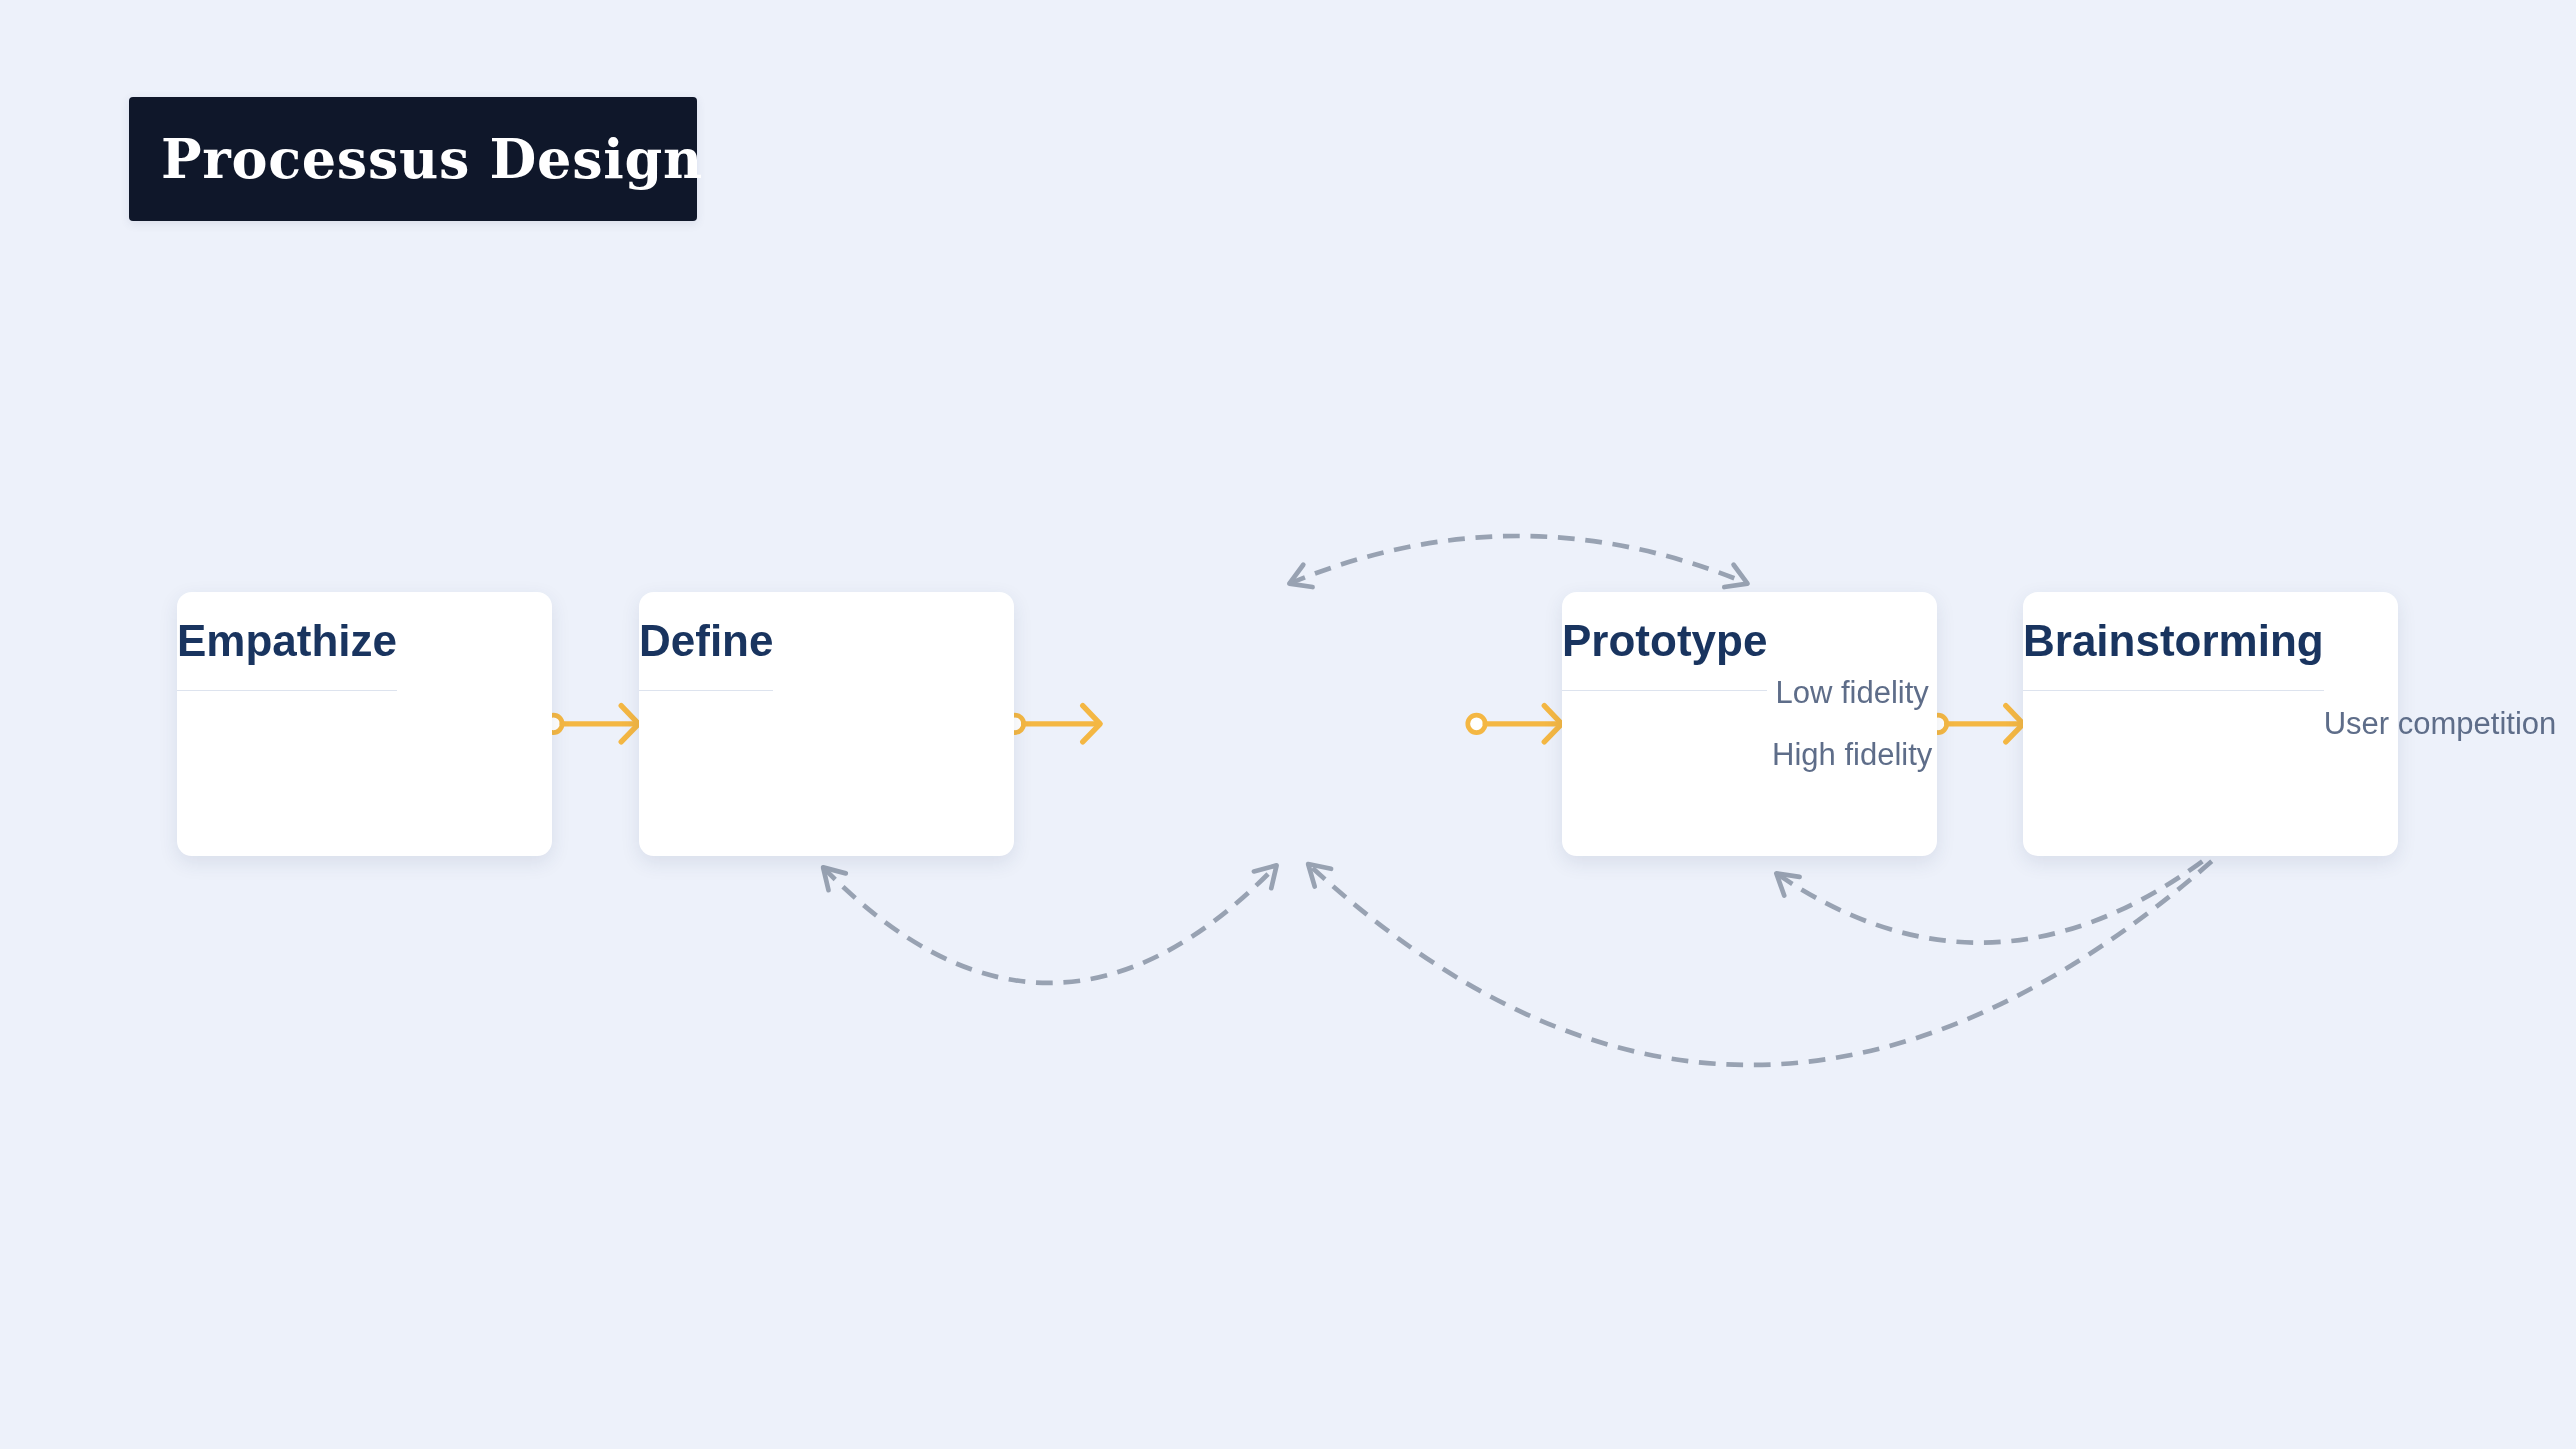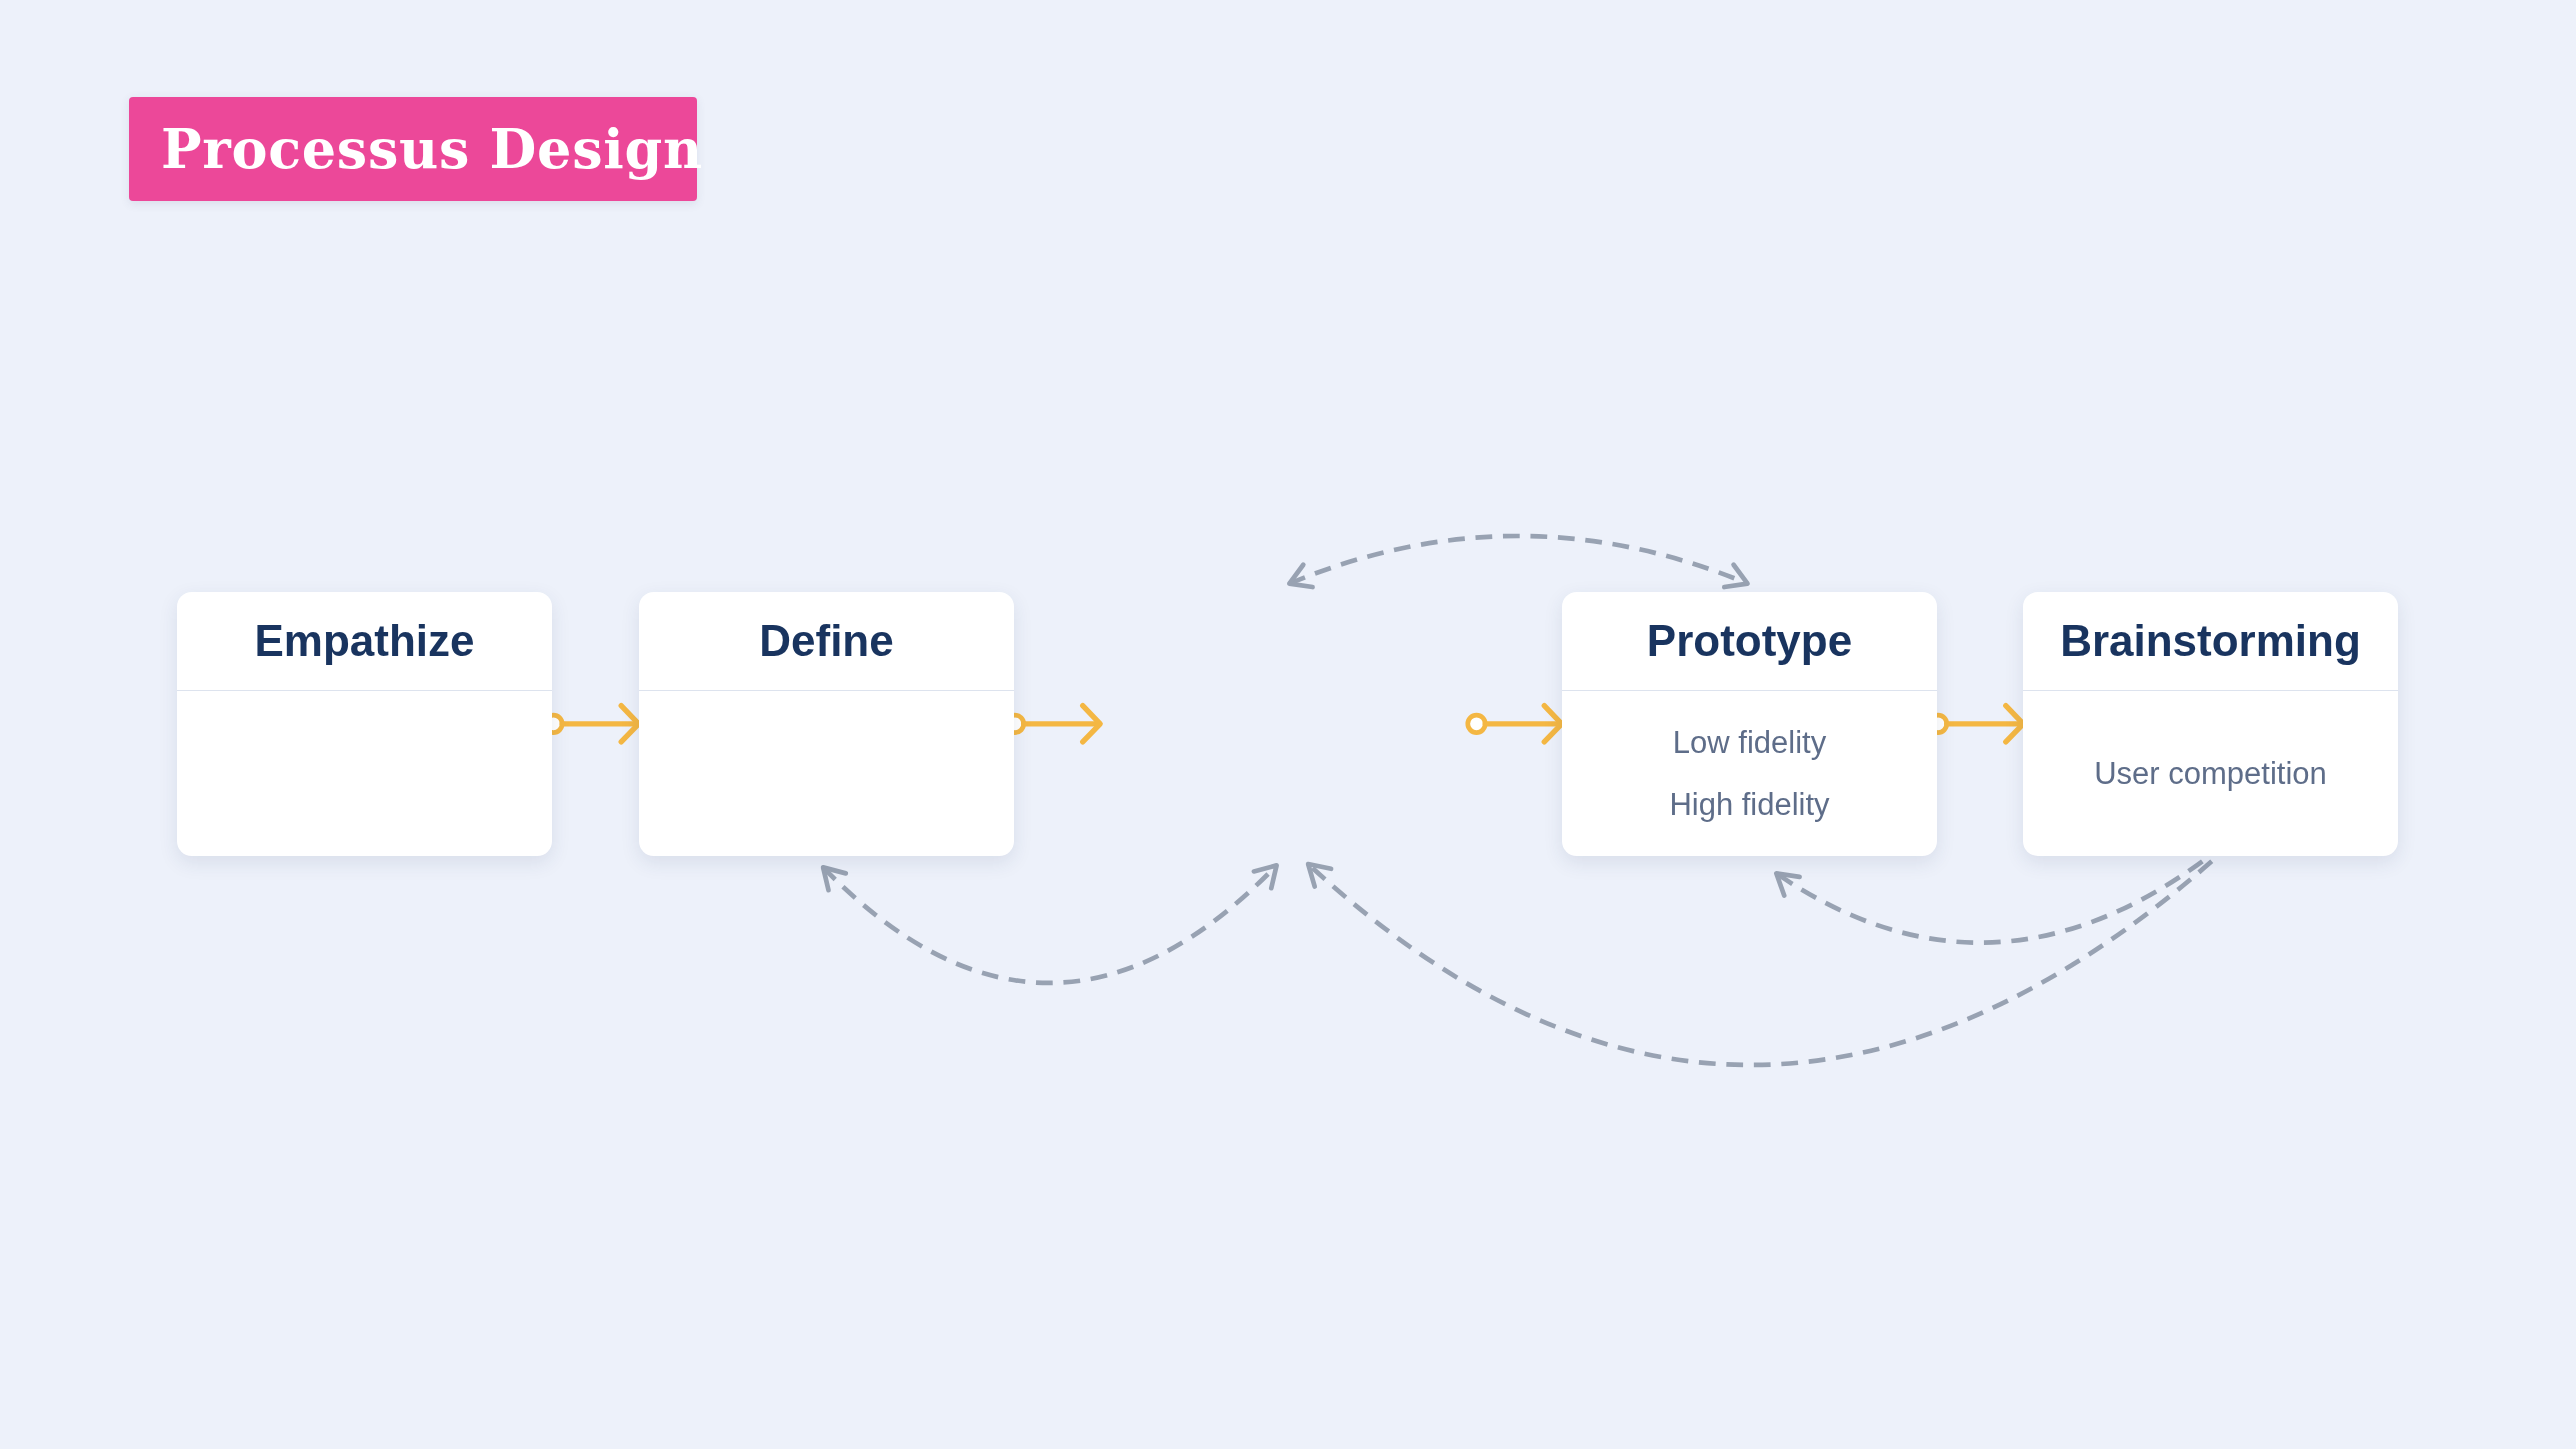--- a/index.html
+++ b/index.html
@@ -26,8 +26,8 @@
     left: 129px;
     top: 97px;
     width: 568px;
-    height: 104px;
-    background: #ec4899;
+    height: 124px;
+    background: #0f172a;
     border-radius: 4px;
     display: flex;
     align-items: center;

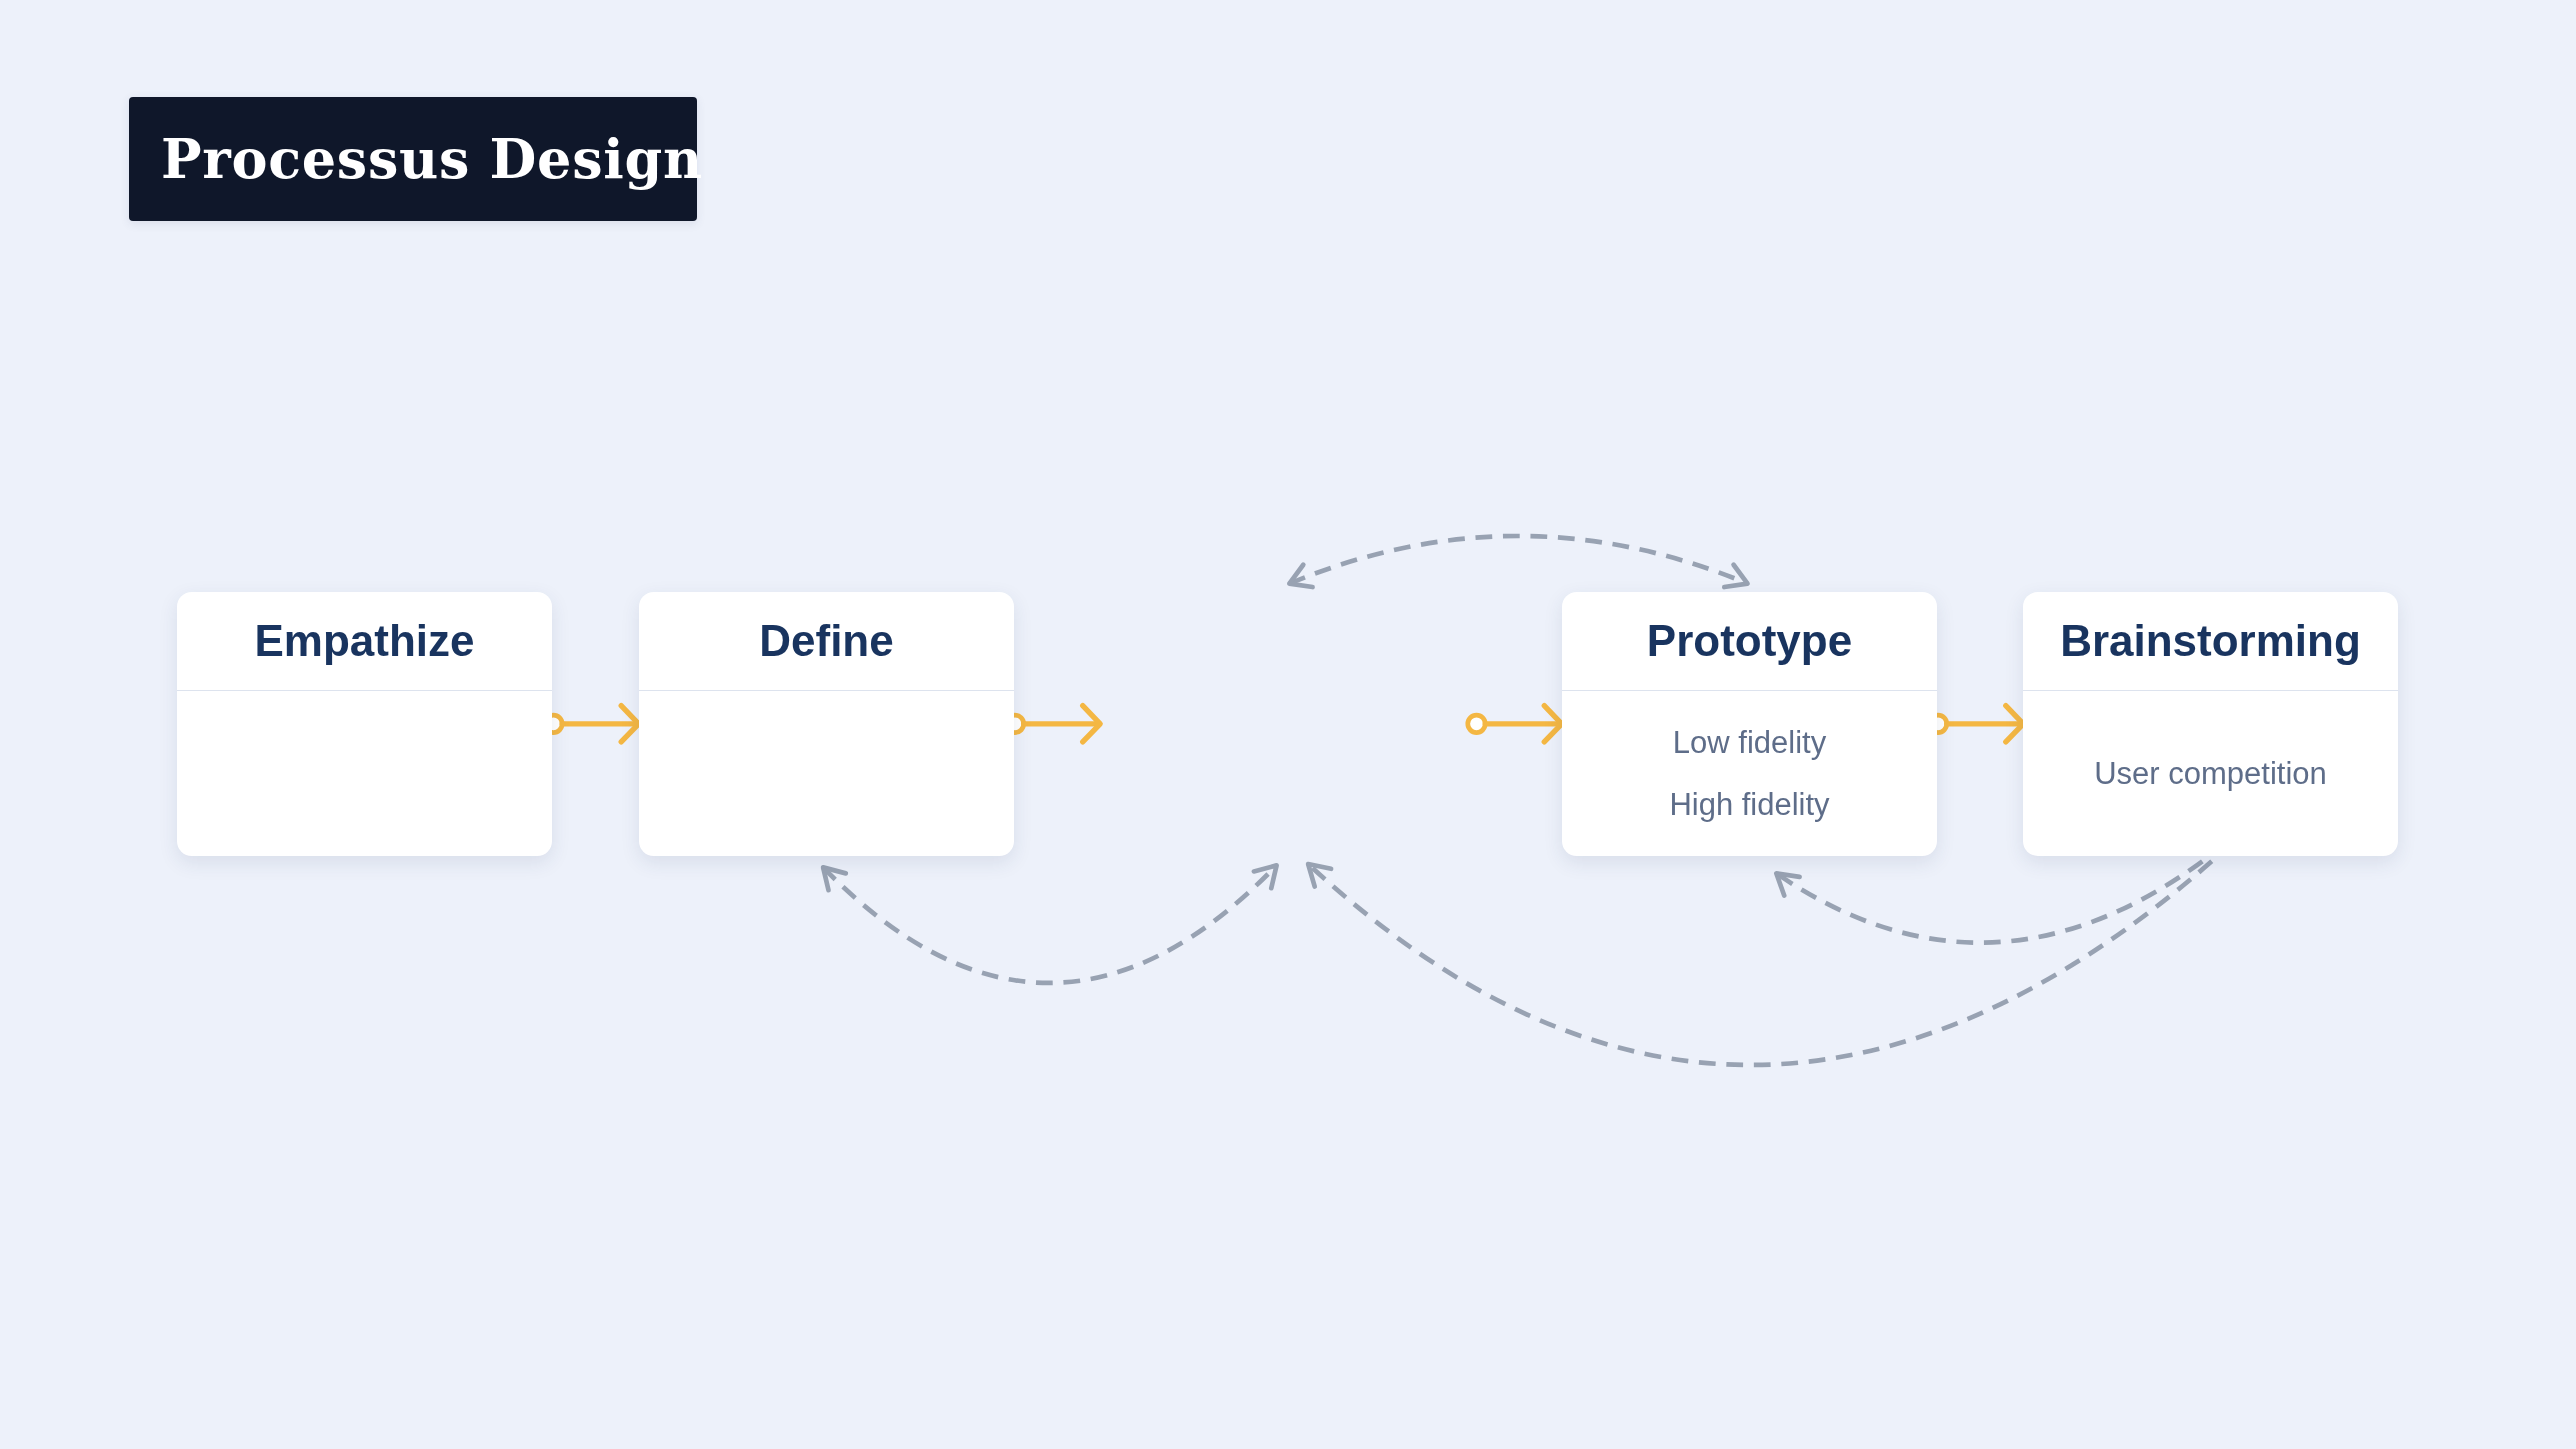--- a/index.html
+++ b/index.html
@@ -54,7 +54,6 @@
     border-radius: 14.8px;
     box-shadow: 0 6.7px 19px rgba(35, 55, 100, 0.10);
     display: flex;
-    flex-direction: column;
     box-sizing: border-box;
   }
   .stage-header {

